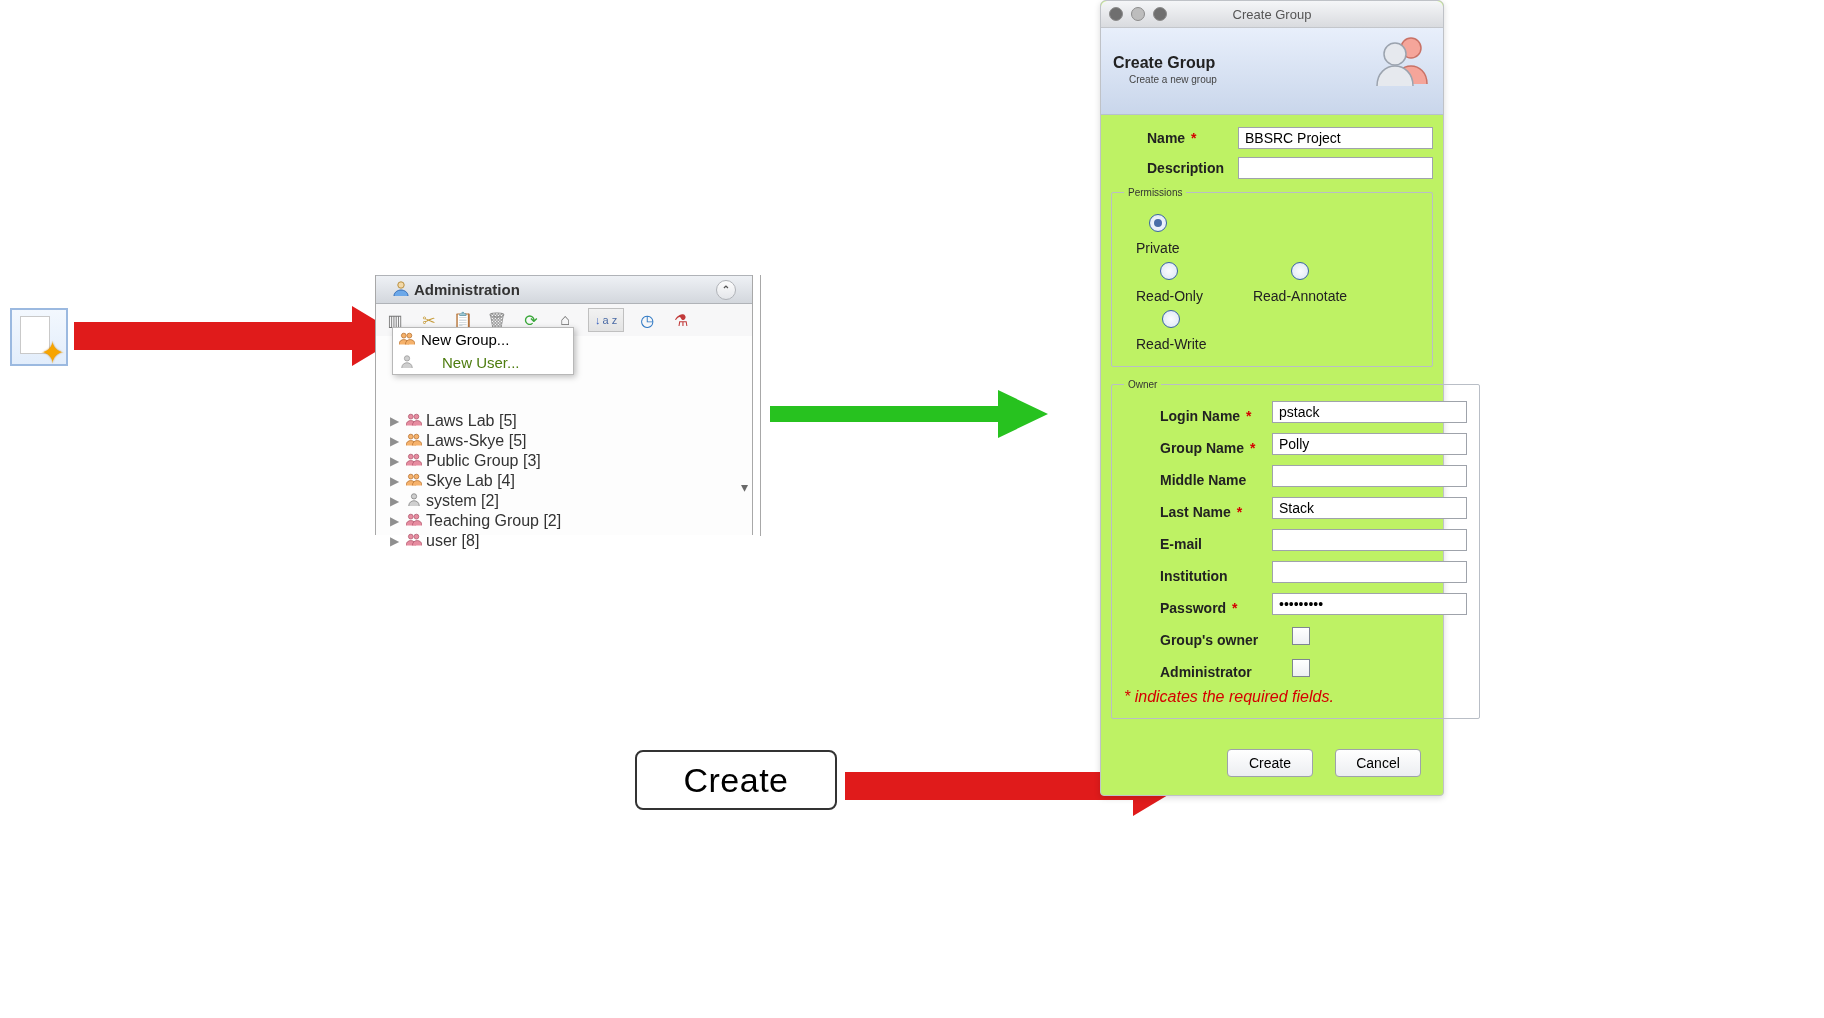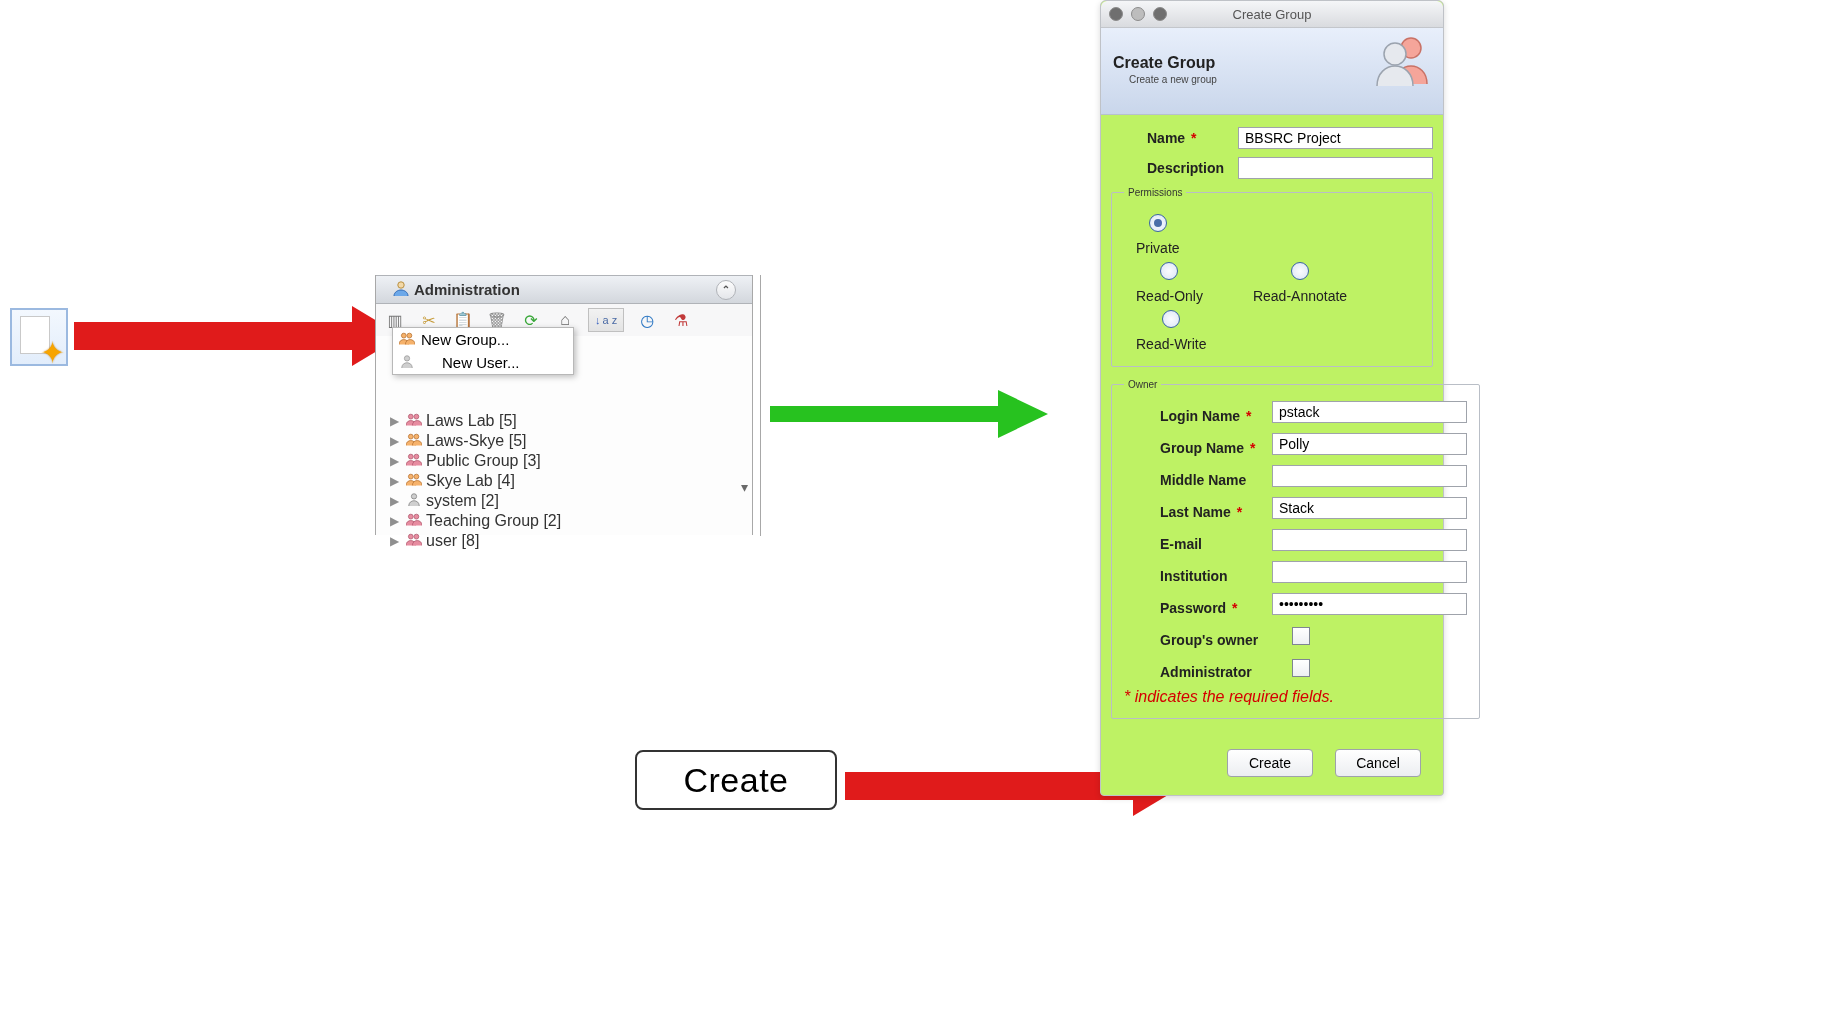--- a/index.html
+++ b/index.html
@@ -152,7 +152,7 @@
     gap: 6px;
   }
   .dropdown-item.disabled {
-    color: #000000;
+    color: #4d7c0f;
     gap: 27px;
   }
 

